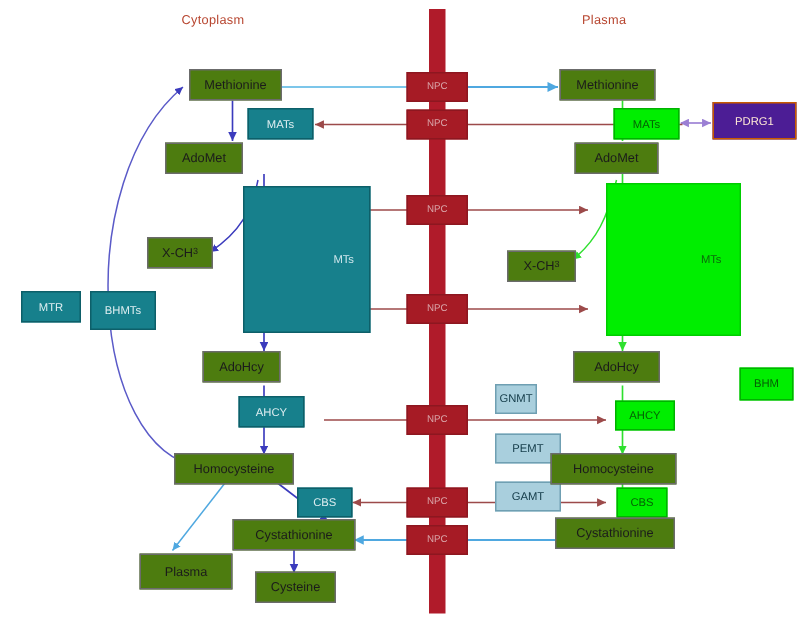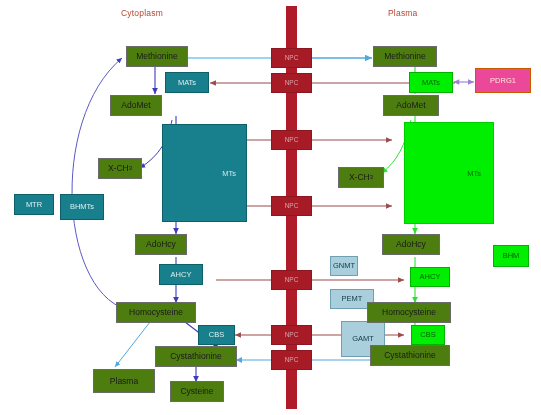--- a/index.html
+++ b/index.html
@@ -32,7 +32,7 @@
         color:#0a6b0a;font-size:7.5px;}
 
   
-  .orange{background:#ec4899;border:1px solid #c85a00;color:#ffe9d5;font-size:7.5px;}
+  .orange{background:#4c1d95;border:1px solid #c85a00;color:#ffe9d5;font-size:7.5px;}
 
   
   .npc{background:#a61b25;border:1px solid #8d1720;color:#d9a4a8;font-size:6.5px;}

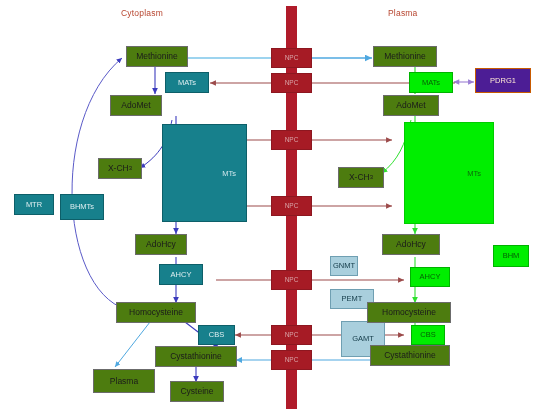--- a/index.html
+++ b/index.html
@@ -147,7 +147,7 @@
     <span class="cplabel">MTs</span>
     <div class="node tealin" style="left:167px;top:131px;width:28px;height:20px;">GNMT</div>
     <div class="node tealin" style="left:167px;top:164px;width:44px;height:20px;">PEMT</div>
-    <div class="node tealin" style="left:178px;top:196px;width:44px;height:36px;">GAMT</div>
+    <div class="node tealin" style="left:167px;top:196px;width:44px;height:20px;">GAMT</div>
   </div>
 
   <div class="node meta" style="left:98px;top:158px;width:44px;height:21px;">

